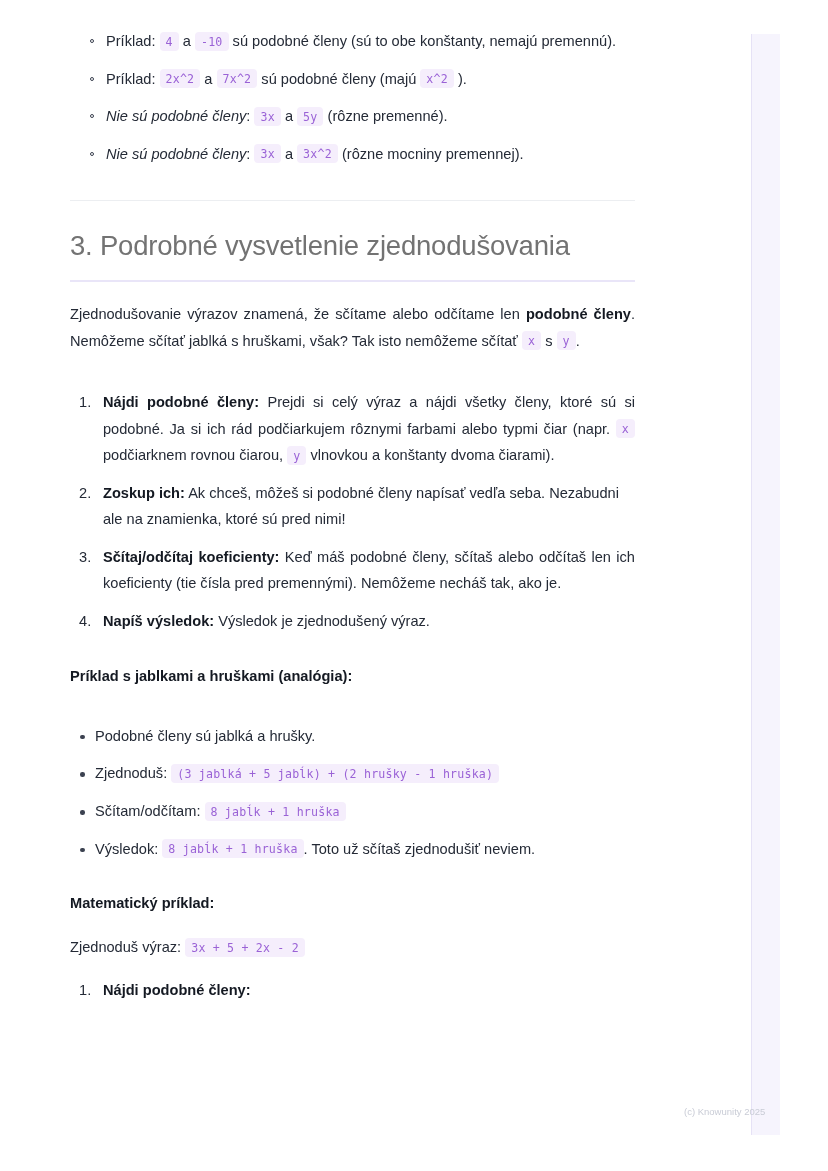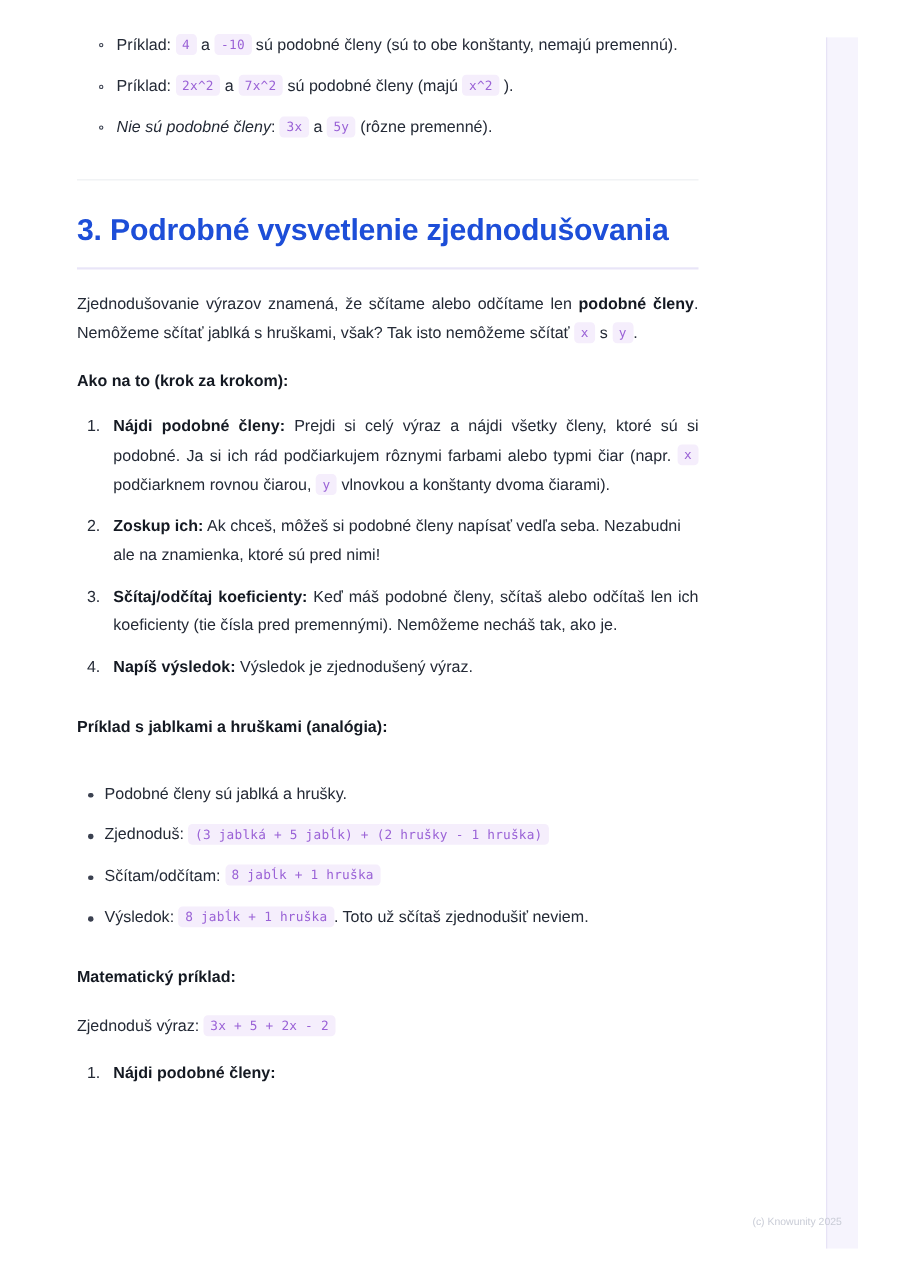--- a/index.html
+++ b/index.html
@@ -217,6 +217,13 @@
         <span>(rôzne premenné).</span>
       </li>
 
+      <li>
+        <em>Nie sú podobné členy</em><span>:</span>
+        <code>3x</code>
+        <span>a</span>
+        <code>3x^2</code>
+        <span>(rôzne mocniny premennej).</span>
+      </li>
 
     </ul>
 

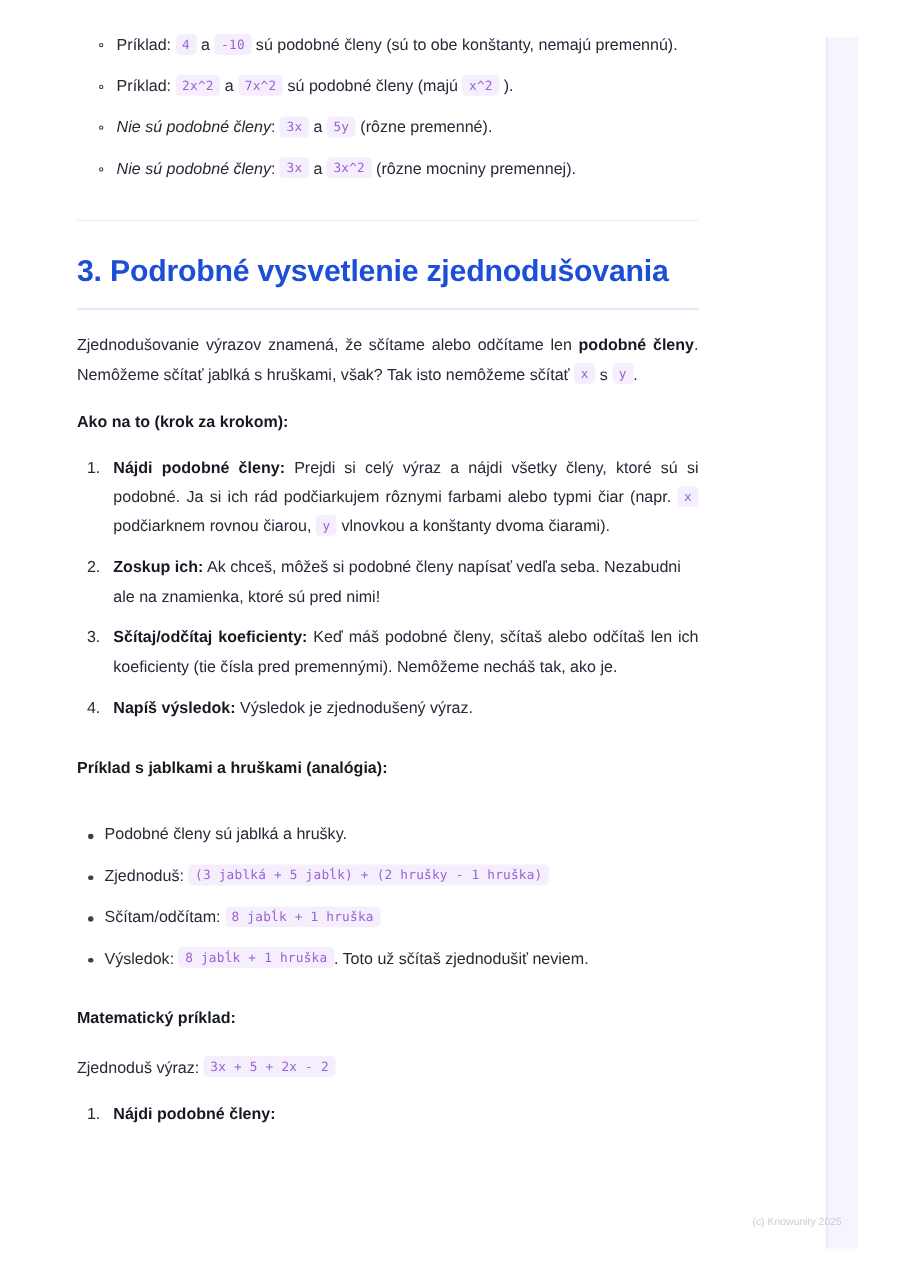--- a/index.html
+++ b/index.html
@@ -151,8 +151,8 @@
   h2.section-title {
     font-size: 27.5px;
     line-height: 1.27;
-    font-weight: 700;
-    color: #1d4ed8;
+    font-weight: 400;
+    color: #737373;
     margin: 0;
     letter-spacing: -0.2px;
   }

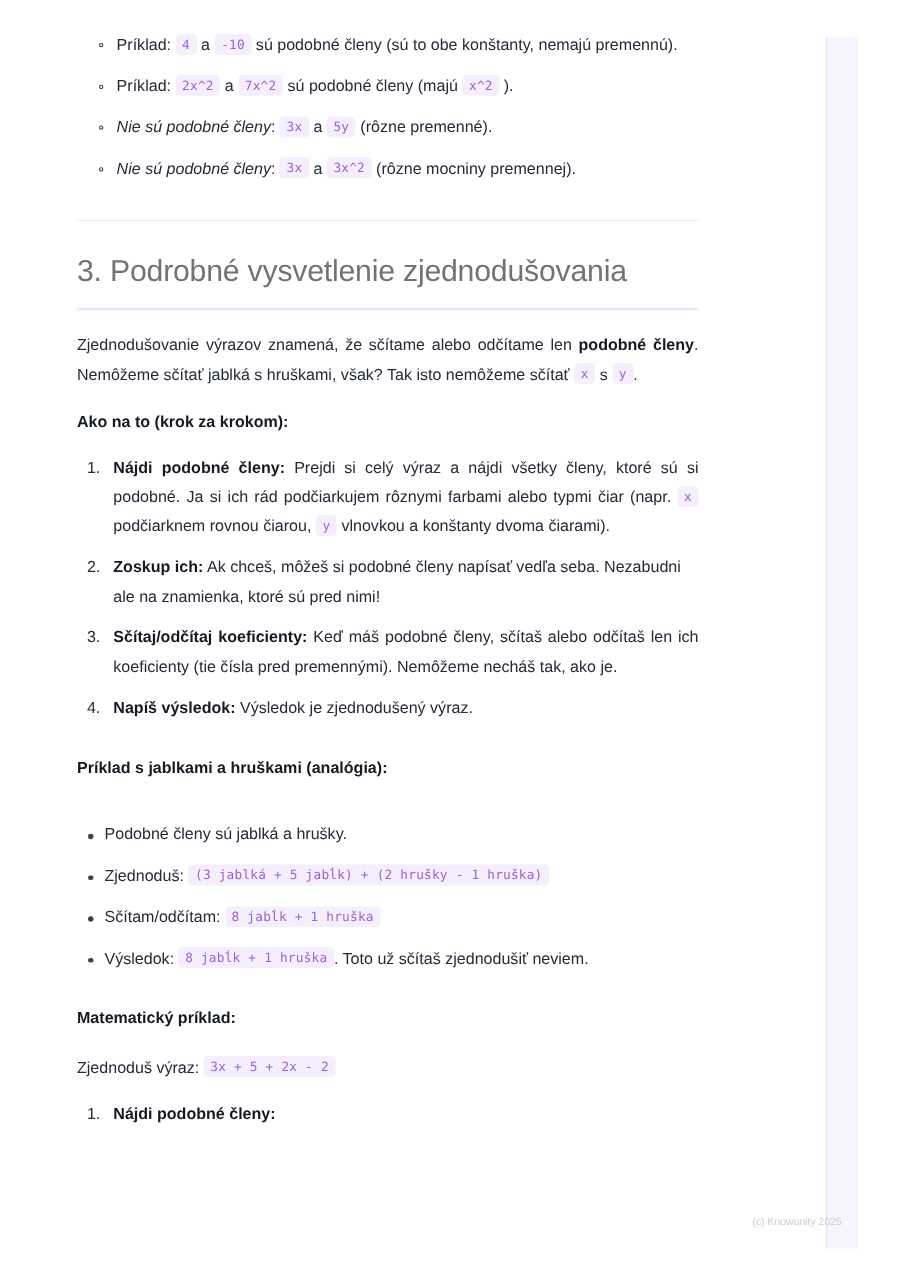--- a/index.html
+++ b/index.html
@@ -241,7 +241,6 @@
 
     <div class="sp-19"></div>
 
-    <h3 class="sub-label">Ako na to (krok za krokom):</h3>
 
     <div class="sp-16"></div>
 

